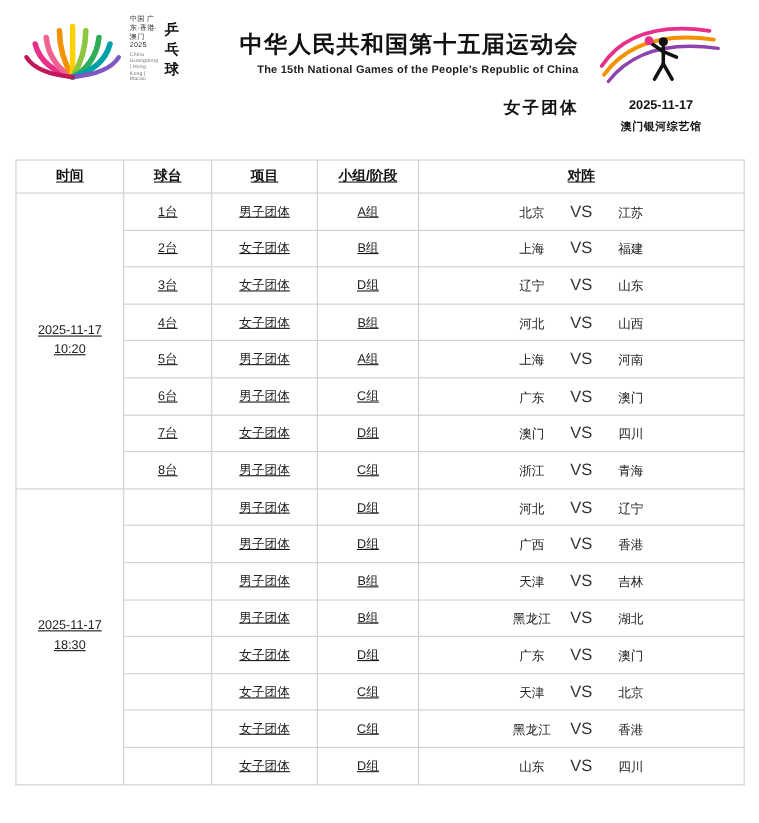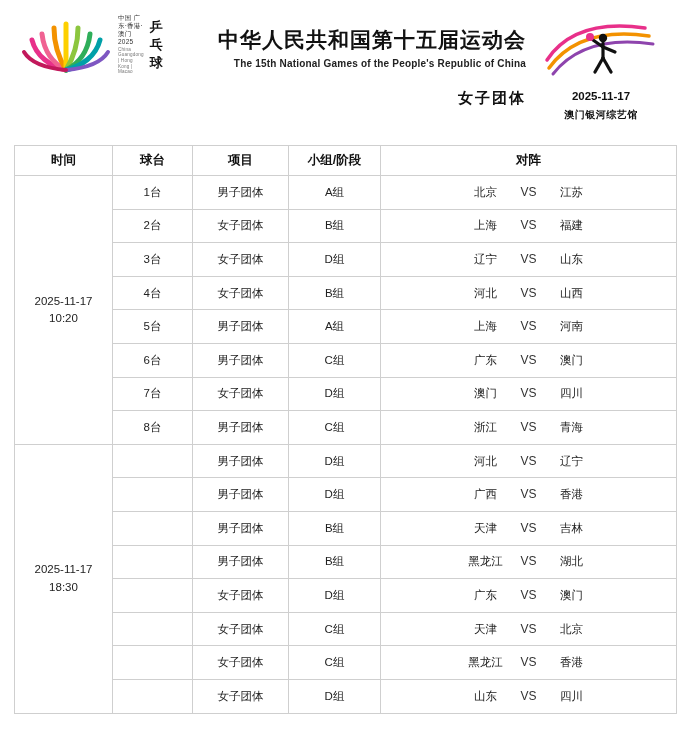--- a/index.html
+++ b/index.html
@@ -115,6 +115,7 @@
     width: 662px;
     border-collapse: collapse;
     table-layout: fixed;
+    text-decoration: underline;
   }
   table.sched th, table.sched td {
     border: 1px solid #cfcfcf;

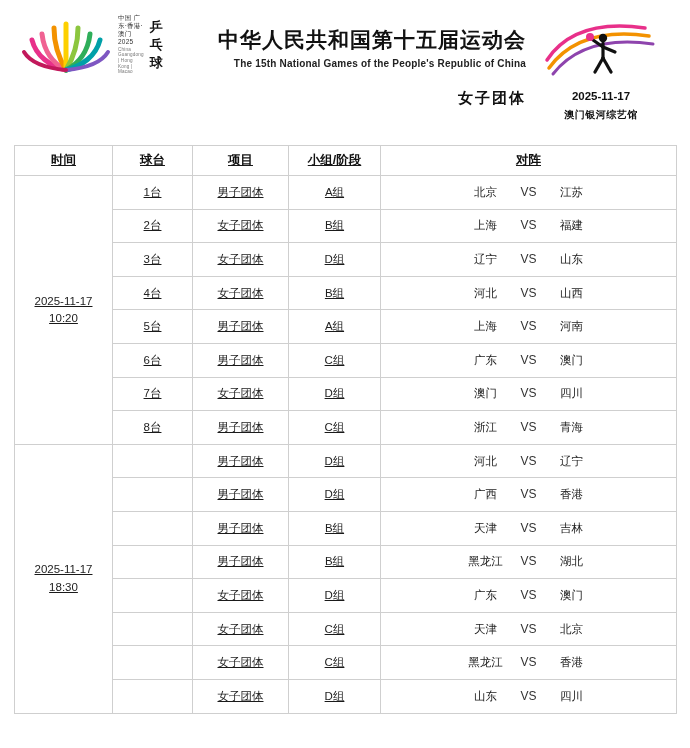--- a/index.html
+++ b/index.html
@@ -154,7 +154,7 @@
   .match .vs {
     display: inline-block;
     margin: 0 14px;
-    font-size: 12px;
+    font-size: 15px;
     color: #333;
   }
 </style>

